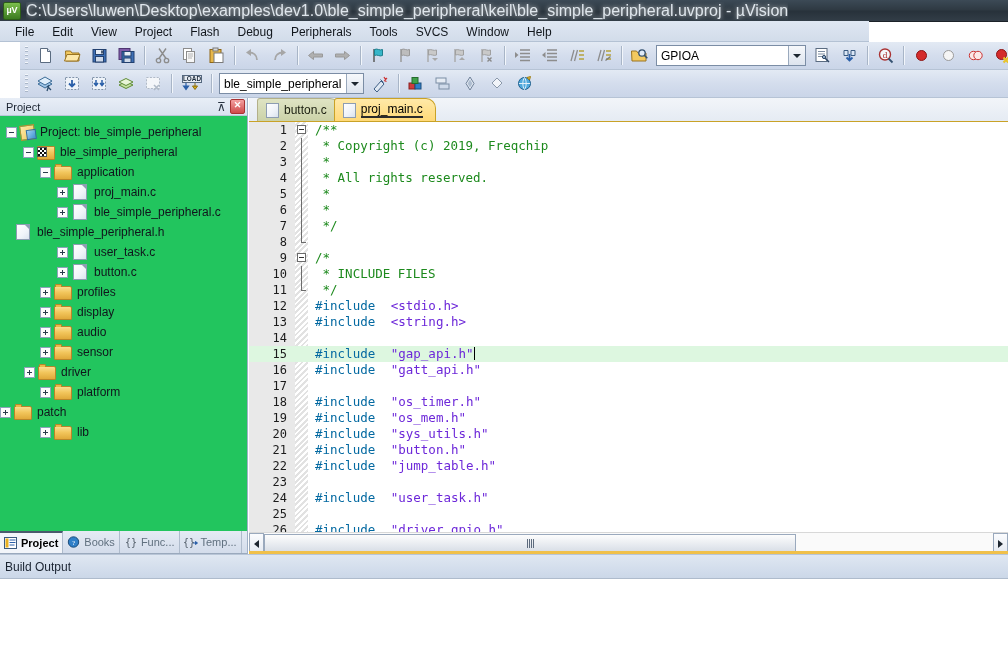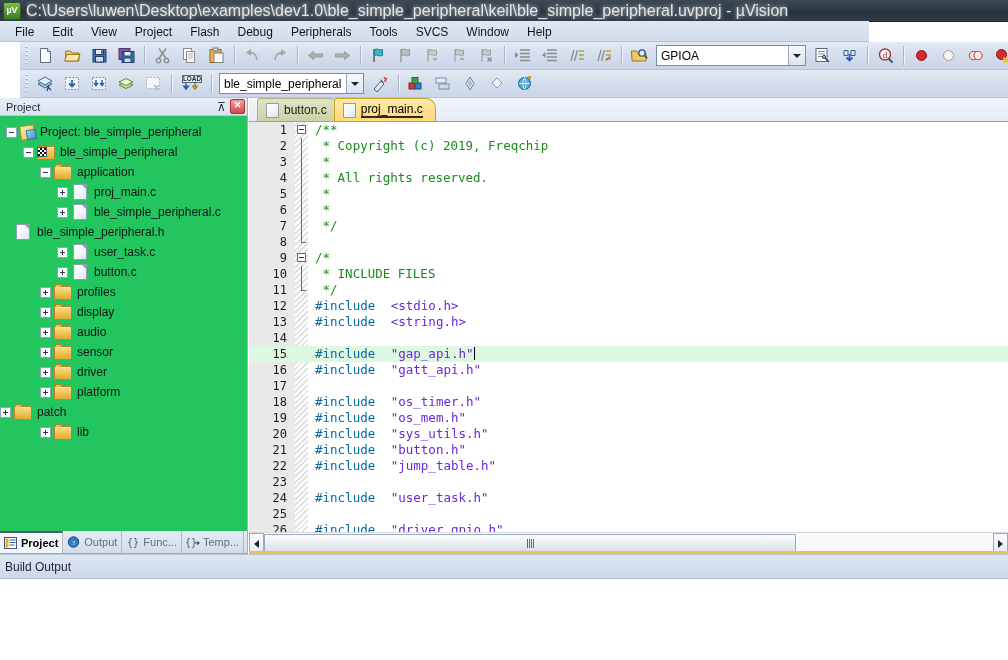--- a/index.html
+++ b/index.html
@@ -776,7 +776,7 @@
           <span class="ico ico-folder"></span>
           <span>sensor</span>
         </div>
-        <div class="tnode" style="padding-left: 40px;">
+        <div class="tnode" style="padding-left: 24px;">
           <span class="exp plus"></span>
           <span class="ico ico-folder"></span>
           <span>driver</span>

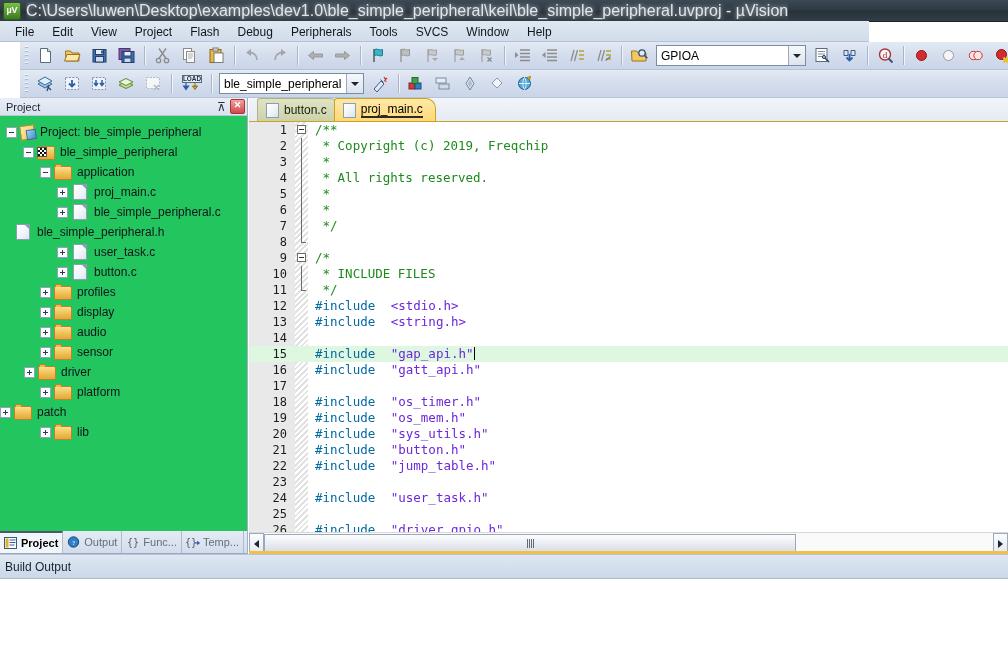--- a/index.html
+++ b/index.html
@@ -828,7 +828,7 @@
             <text x="6.5" y="9" font-size="7" text-anchor="middle" fill="#fff" font-family="Liberation Serif, serif">?</text>
           </svg>
         </span>
-        <span>Output</span>
+        <span>Books</span>
       </div>
       <div class="ptab">
         <span class="tico">

